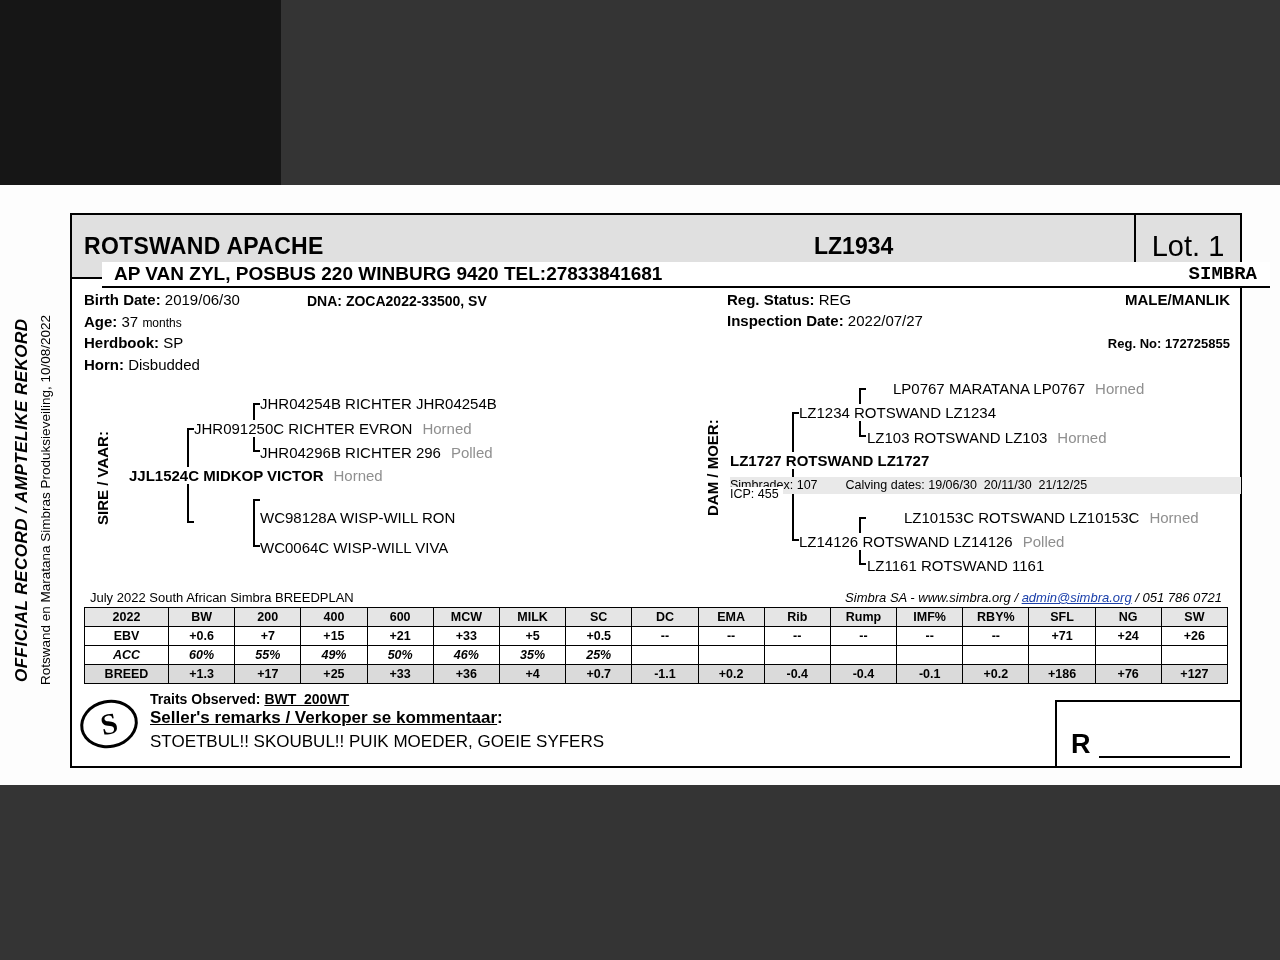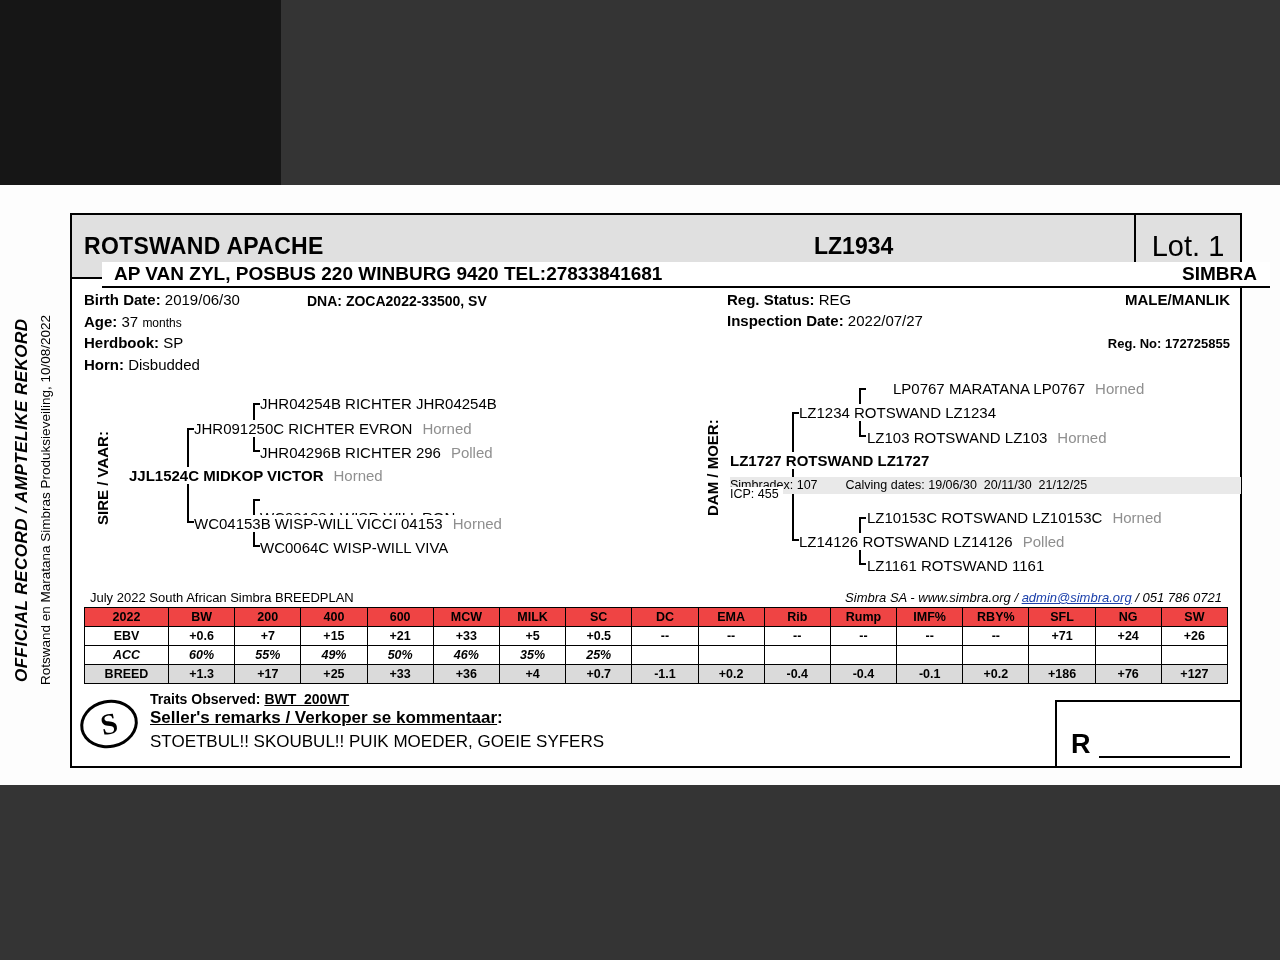--- a/index.html
+++ b/index.html
@@ -25,7 +25,7 @@
 
   .owner-row { position:absolute; top:47px; left:0; width:100%; height:26px; border-bottom:2px solid #000; display:flex; align-items:center; font-weight:bold; font-size:19px; background:#fff;margin-left:30px; }
   .owner { flex:1; padding-left:12px; }
-  .breed-name { padding-right:13px; }
+  .breed-name { padding-right:13px;font-family:Liberation Mono, monospace; }
 
   .details { position:absolute; top:73px; left:0; width:100%; height:85px; font-size:15px; }
   .details .item { position:absolute; white-space:nowrap; }

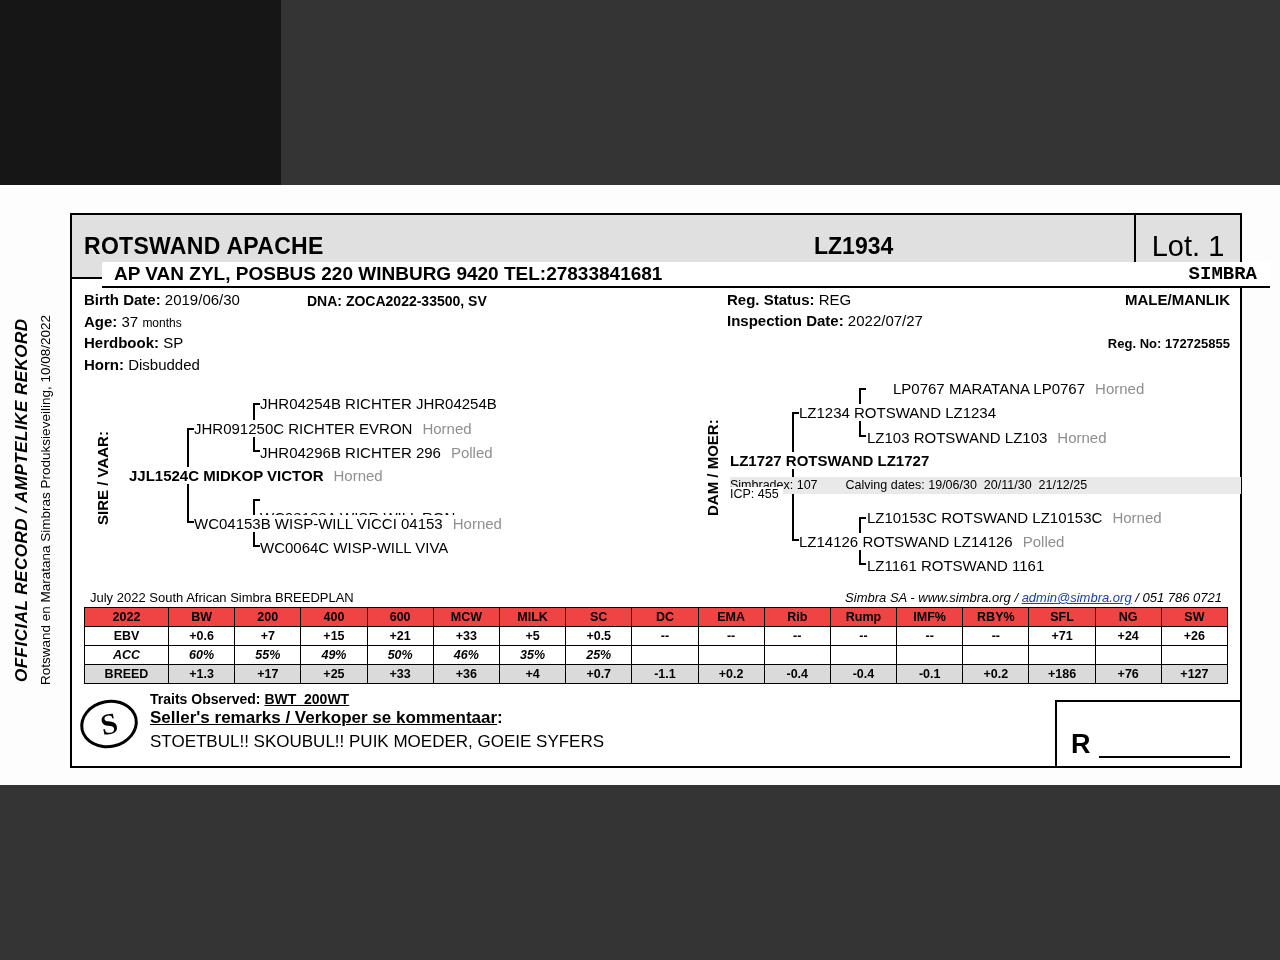--- a/index.html
+++ b/index.html
@@ -145,9 +145,6 @@
       </div>
       <div class="ped-entry" style="left:188px;top:136px">
         <span class="ped-name">WC98128A WISP-WILL RON</span><span class="ped-horn"></span>
-      </div>
-      <div class="ped-entry" style="left:122px;top:142px">
-        <span class="ped-name">WC04153B WISP-WILL VICCI 04153</span><span class="ped-horn">Horned</span>
       </div>
       <div class="ped-entry" style="left:188px;top:166px">
         <span class="ped-name">WC0064C WISP-WILL VIVA</span><span class="ped-horn"></span>

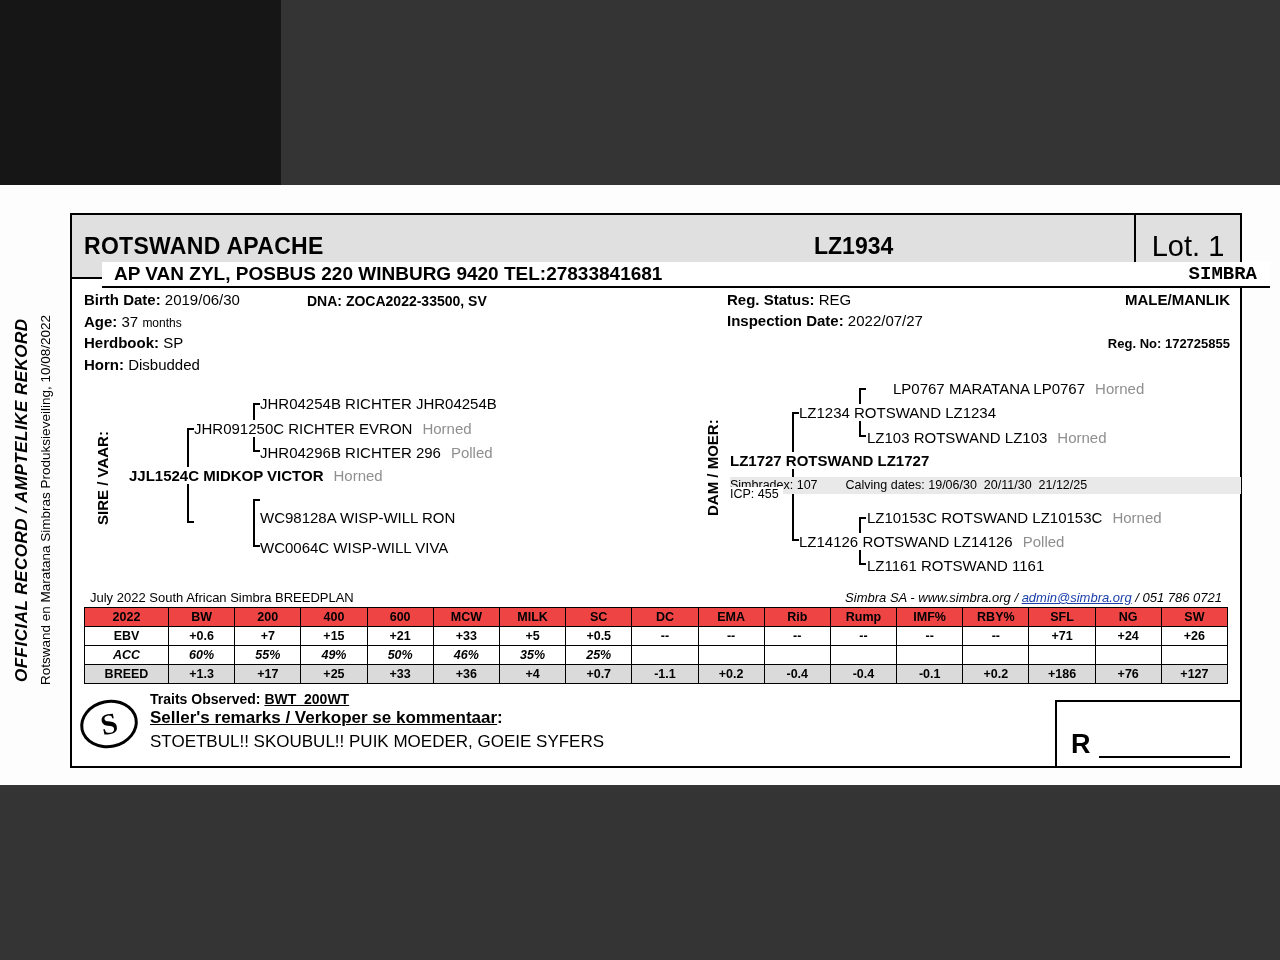--- a/index.html
+++ b/index.html
@@ -172,7 +172,7 @@
         <span>Simbradex: 107</span><span class="gap">Calving dates: 19/06/30  20/11/30  21/12/25</span>
       </div>
       <div class="icp">ICP: 455</div>
-      <div class="ped-entry" style="left:795px;top:136px">
+      <div class="ped-entry" style="left:832px;top:136px">
         <span class="ped-name">LZ10153C ROTSWAND LZ10153C</span><span class="ped-horn">Horned</span>
       </div>
       <div class="ped-entry" style="left:727px;top:160px">

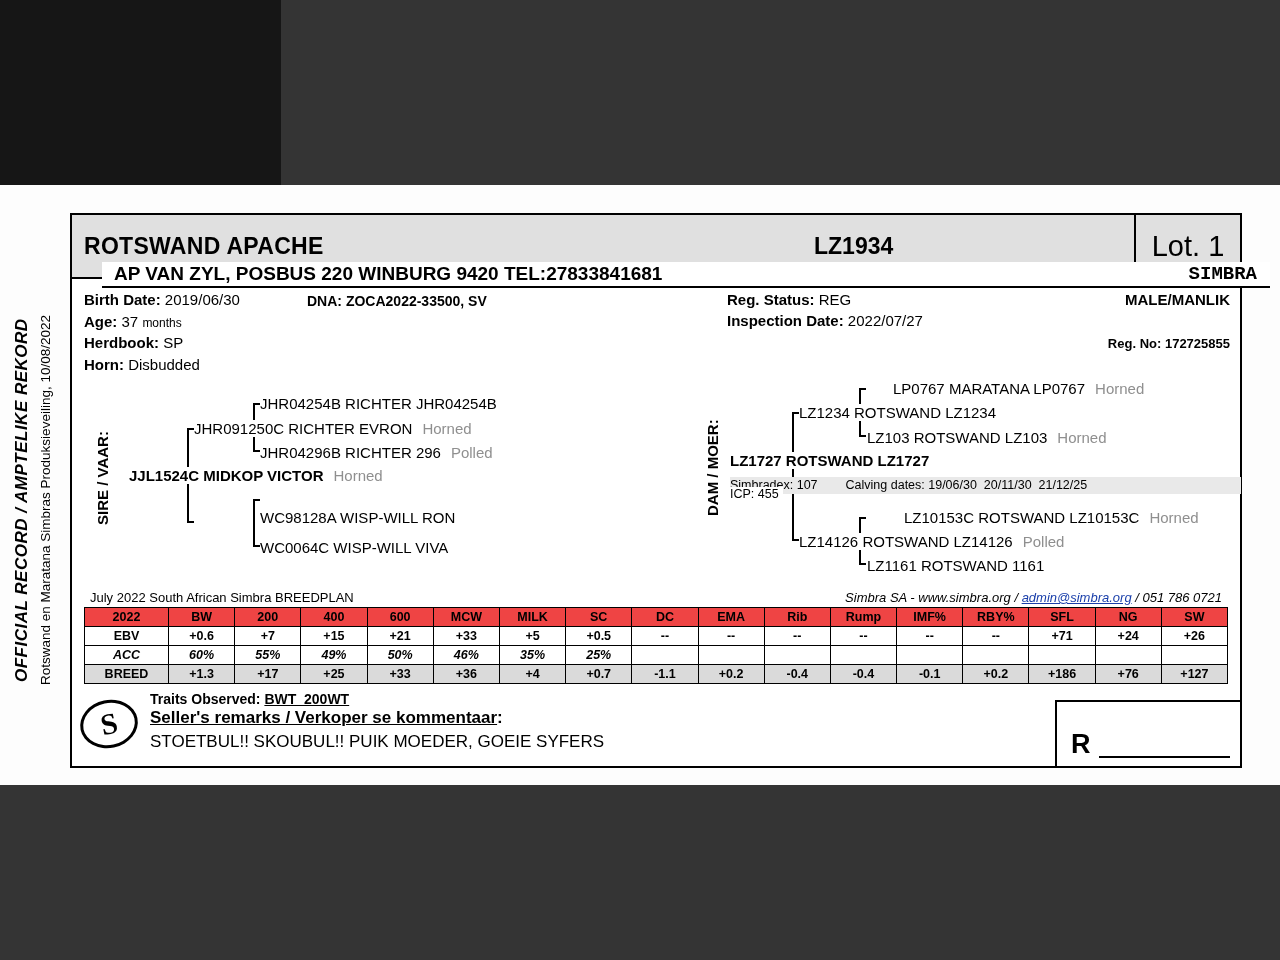--- a/index.html
+++ b/index.html
@@ -48,7 +48,7 @@
 
   .bp-table { position:absolute; top:392px; left:12px; width:1144px; border-collapse:collapse; table-layout:fixed; font-size:12.5px; }
   .bp-table th, .bp-table td { border:1px solid #000; height:19px; text-align:center; padding:0 2px; font-weight:bold; overflow:hidden; }
-  .bp-table thead th { background:#ef4444; }
+  .bp-table thead th { background:#e5e5e5; }
   .acc-row td { font-style:italic; }
   .breed-row td { background:#dadada; }
 

